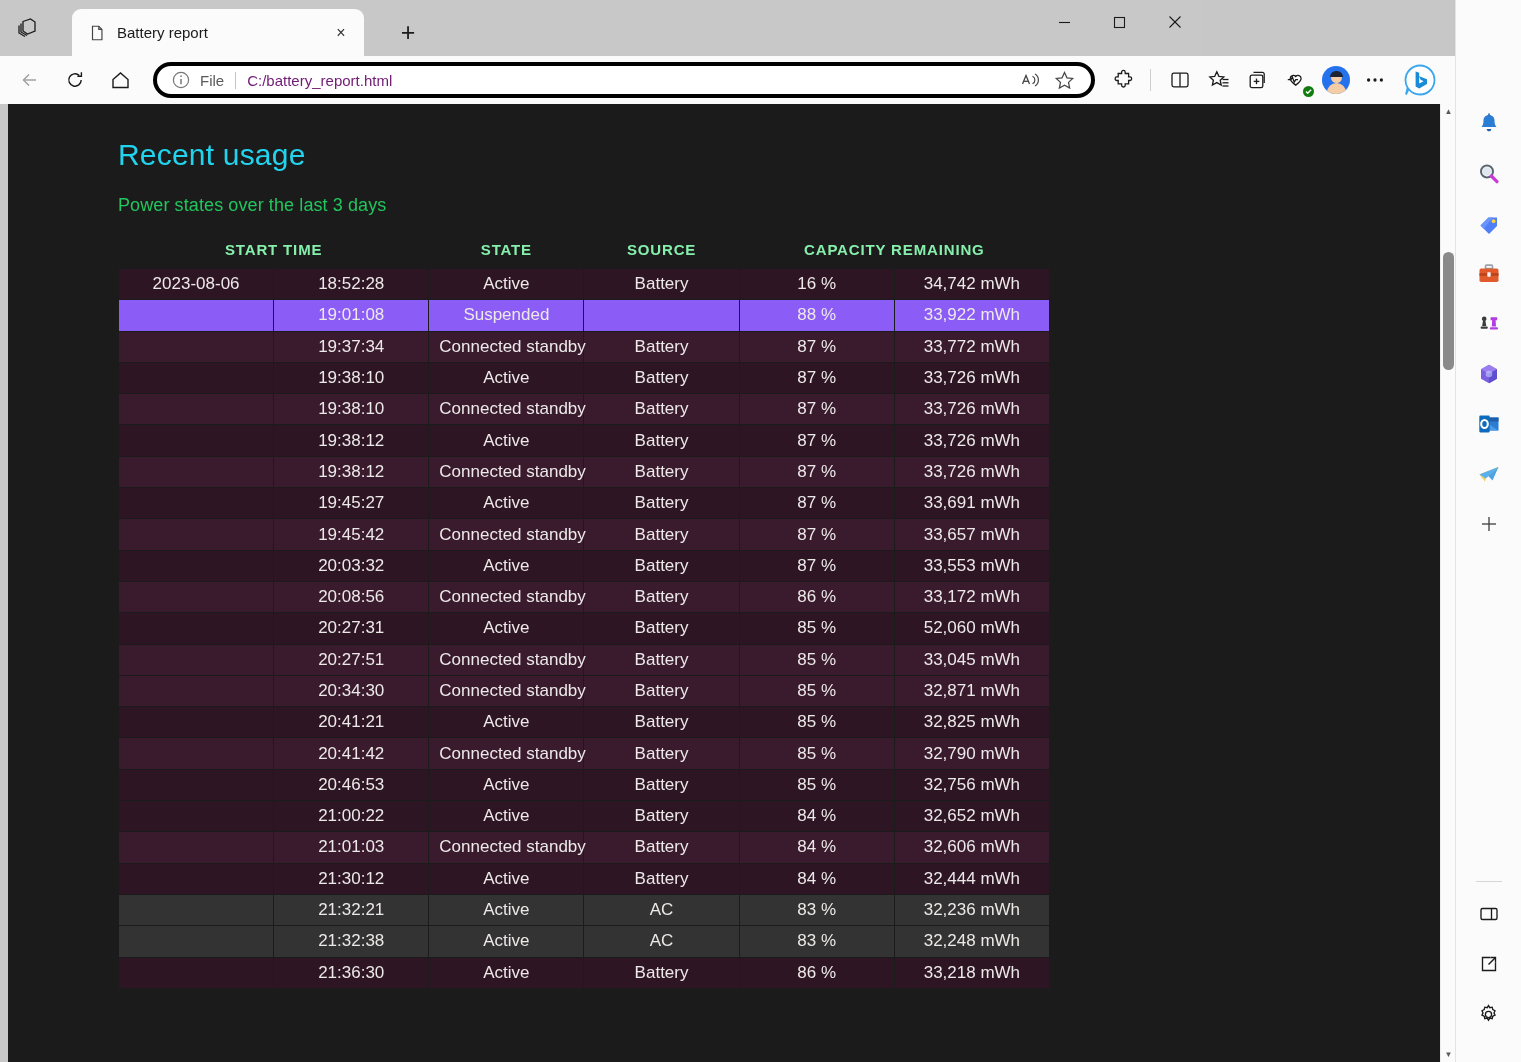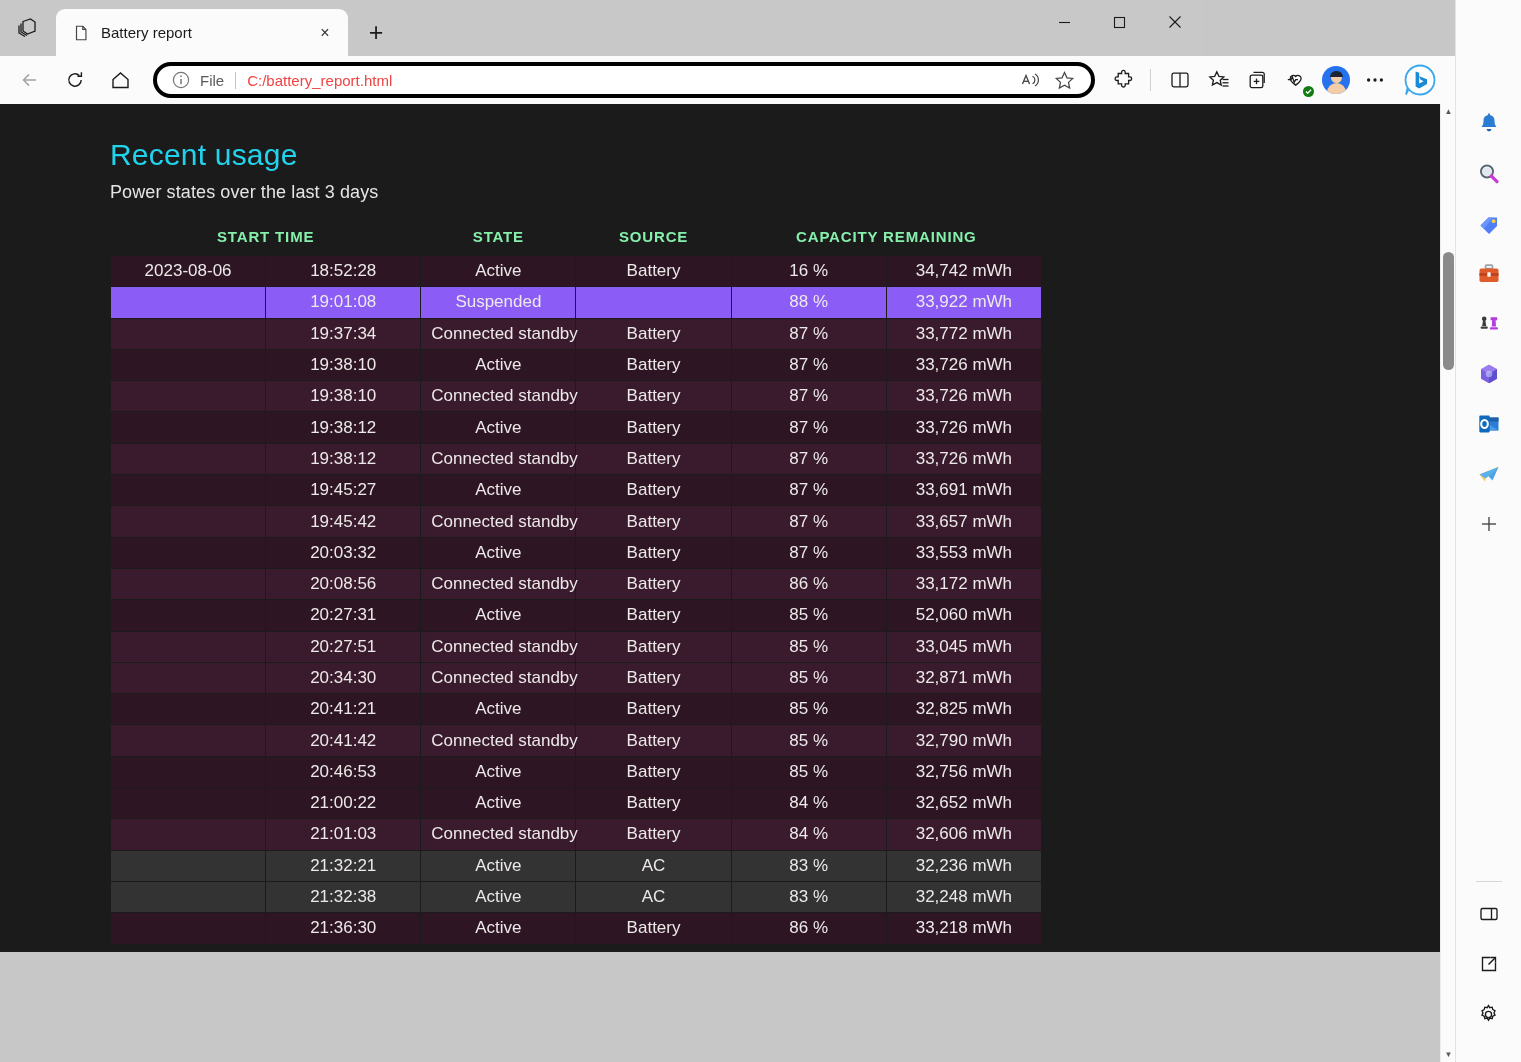--- a/index.html
+++ b/index.html
@@ -18,7 +18,7 @@
     position: absolute; top: 0; left: 0;
     width: 1202px; height: 56px;
     background: #c8c8c8;
-    display: flex; align-items: flex-end;
+    display: flex; align-items: flex-end; gap: 16px;
   }
   .collections-btn {
     width: 56px; height: 48px;

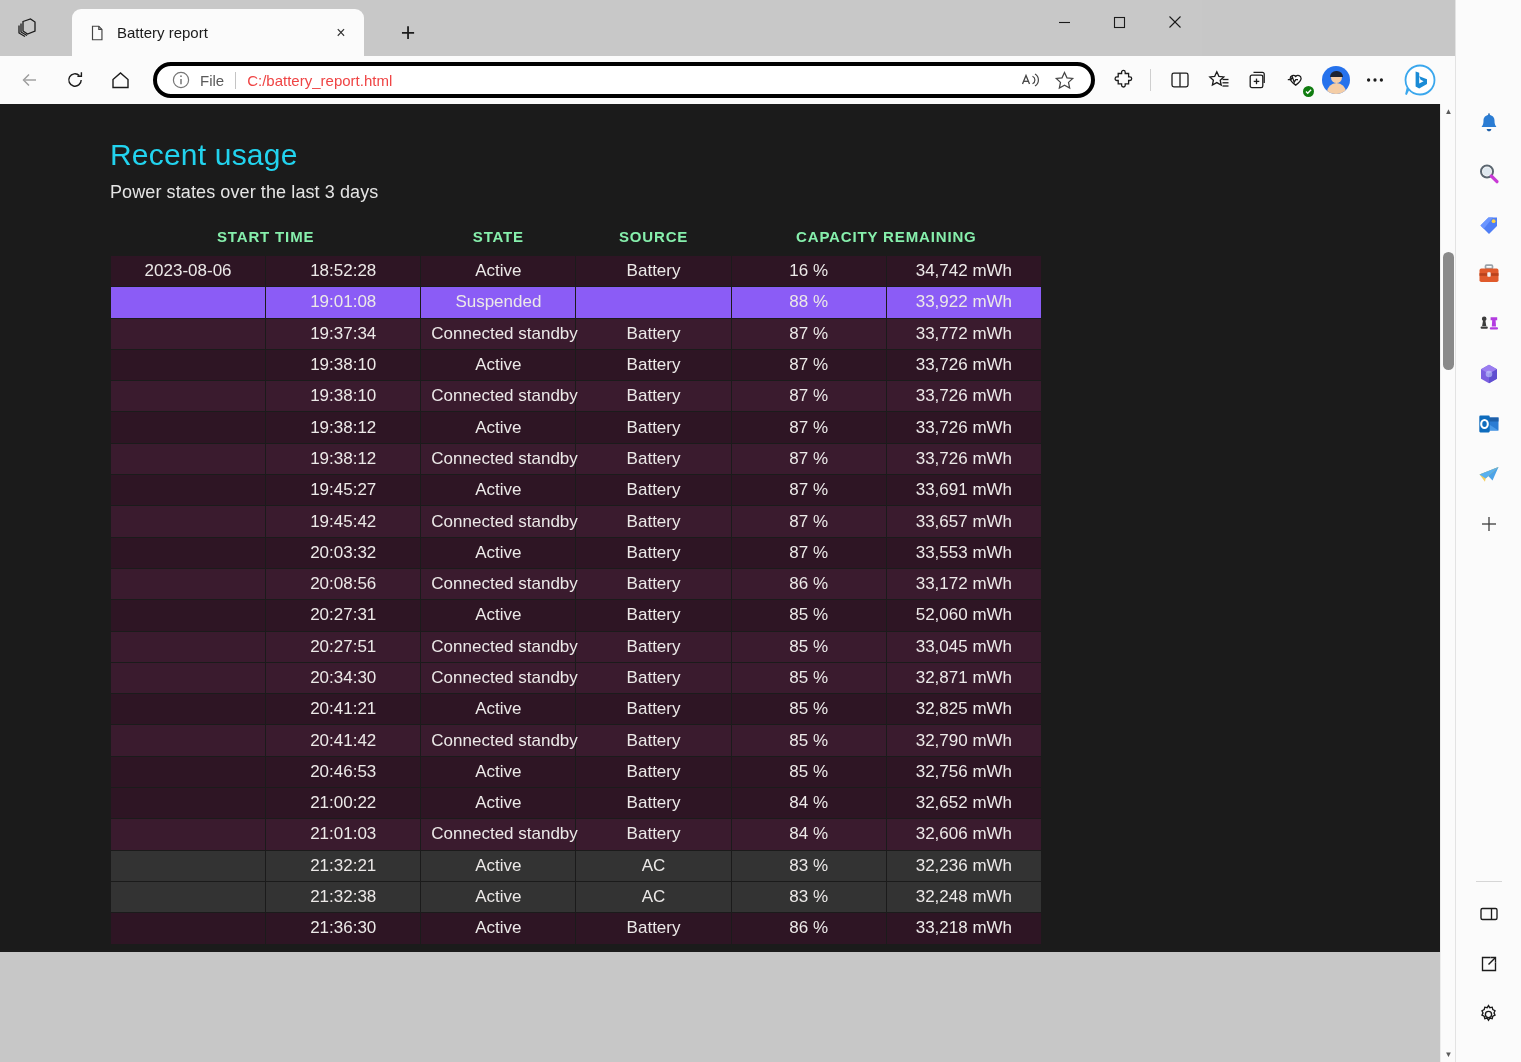--- a/index.html
+++ b/index.html
@@ -86,7 +86,7 @@
     width: 1px; height: 17px; background: #c4c4c4; margin: 0 11px;
   }
   .omni-url {
-    font-size: 15px; color: #ef4444; flex: 1;
+    font-size: 15px; color: #701a75; flex: 1;
     white-space: nowrap; overflow: hidden;
   }
   .omni-tail { display: flex; align-items: center; gap: 4px; }

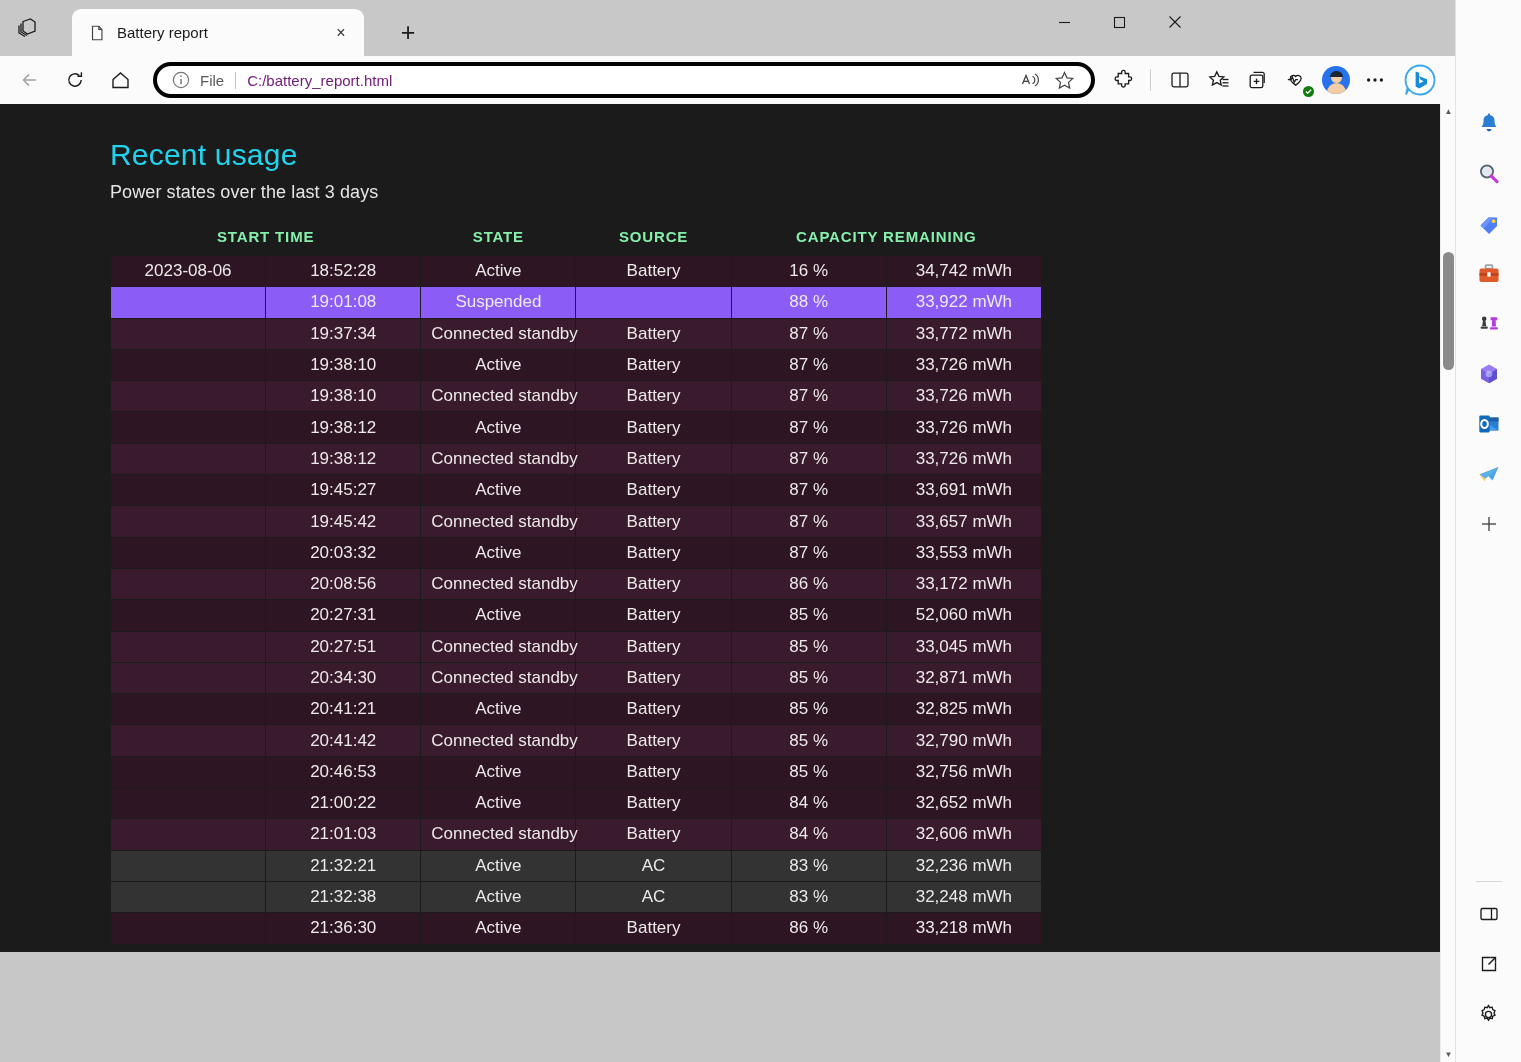--- a/index.html
+++ b/index.html
@@ -125,8 +125,8 @@
 
   
   .viewport {
-    position: absolute; top: 104px; left: 0;
-    width: 1455px; height: 848px;
+    position: absolute; top: 104px; left: 8px;
+    width: 1455px; height: 958px;
     background: #1b1b1b; overflow: hidden;
   }
   .page {

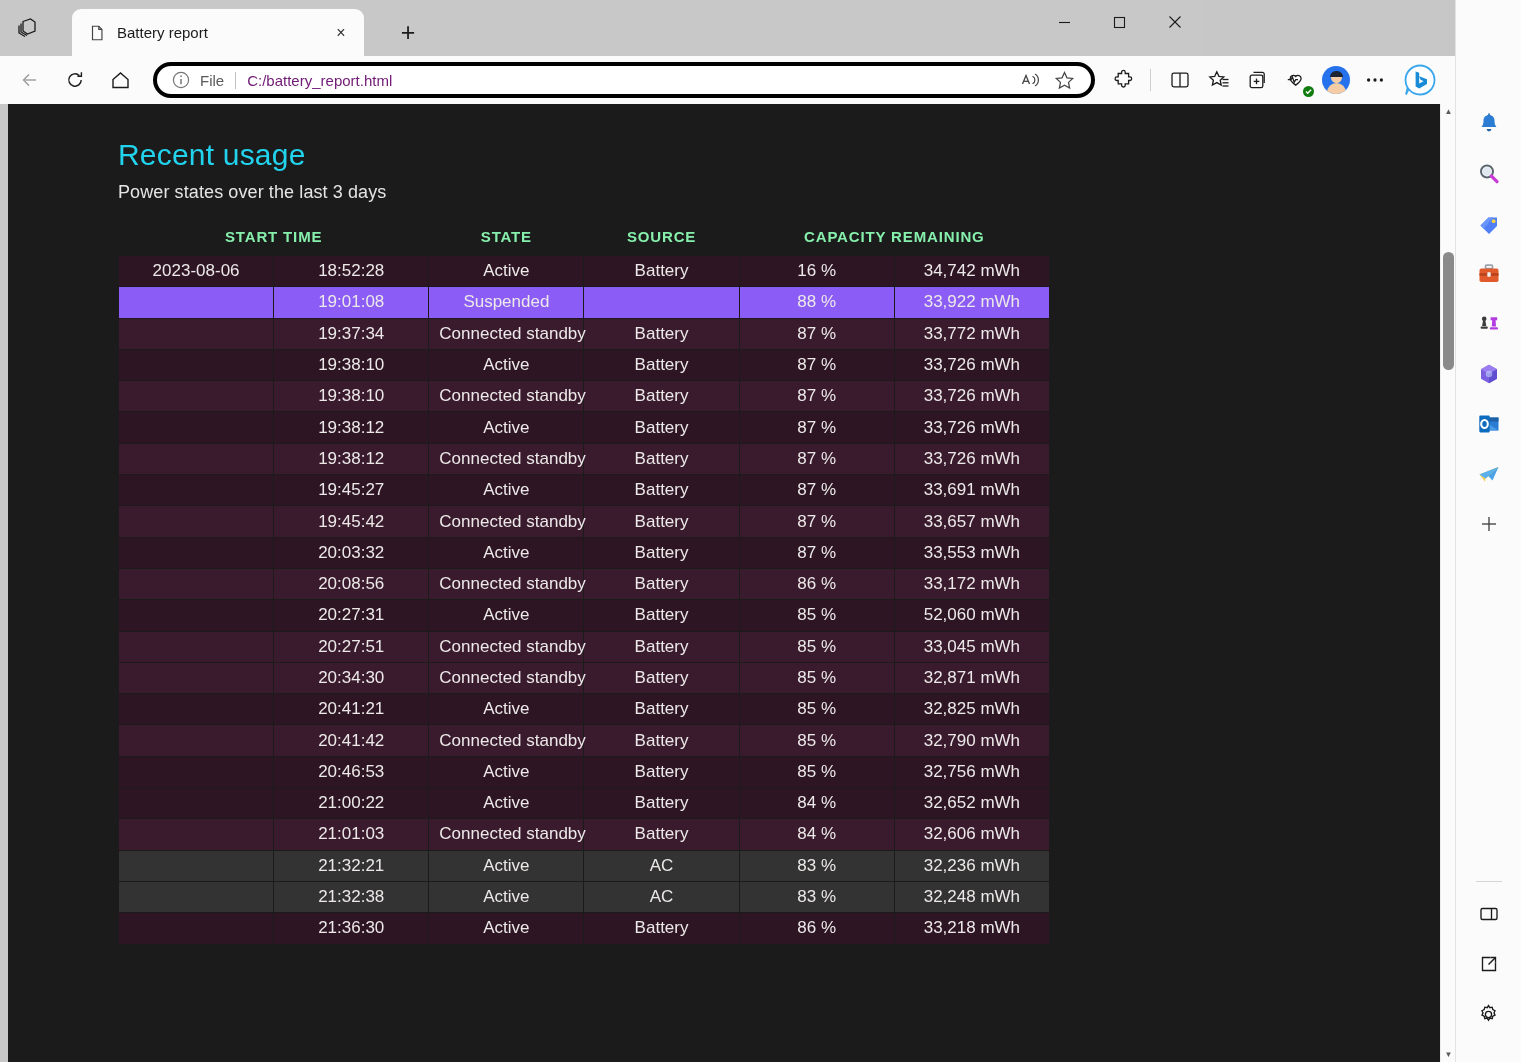--- a/index.html
+++ b/index.html
@@ -139,8 +139,8 @@
     letter-spacing: .2px; line-height: 1.1;
   }
   .sub {
-    font-size: 18px; color: #e5e5e5; font-weight: 400;
-    margin-top: 11px; letter-spacing: .1px;
+    font-size: 18px; color: #22c55e; font-weight: 400;
+    margin-top: 24px; letter-spacing: .1px;
   }
 
   table.report {

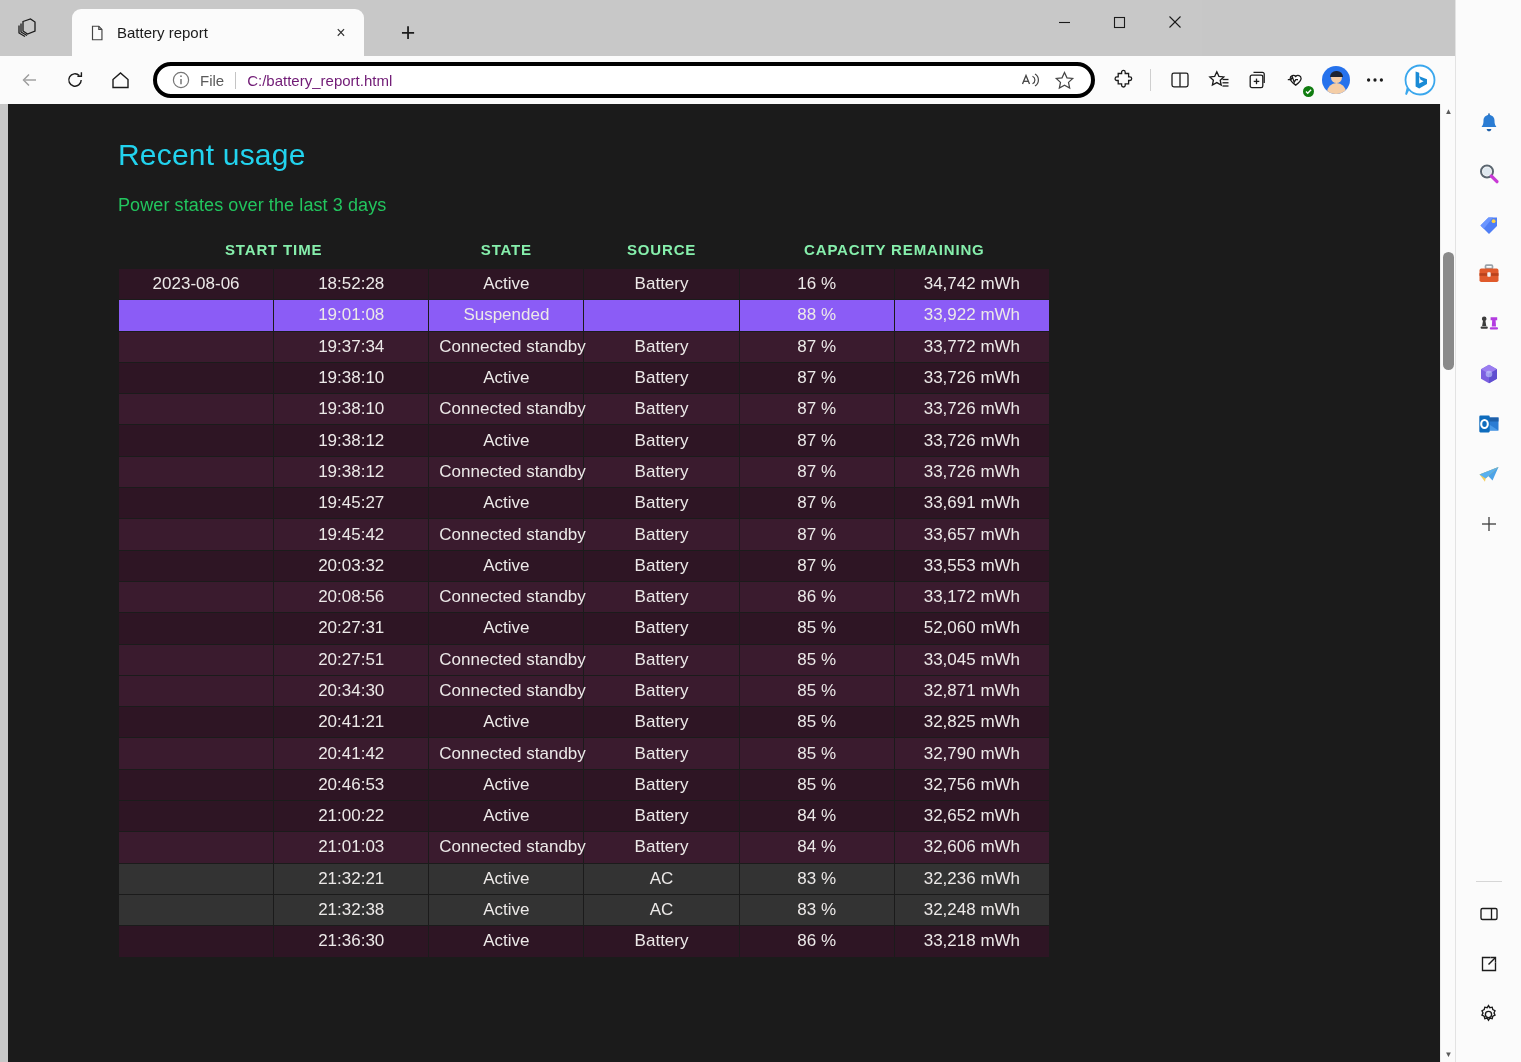--- a/index.html
+++ b/index.html
@@ -520,6 +520,14 @@
             <td class="source">Battery</td>
             <td class="pct">84 %</td>
             <td class="cap">32,606 mWh</td>
+          </tr>
+          <tr class="src-battery">
+            <td class="date"></td>
+            <td class="time">21:30:12</td>
+            <td class="state">Active</td>
+            <td class="source">Battery</td>
+            <td class="pct">84 %</td>
+            <td class="cap">32,444 mWh</td>
           </tr>
           <tr class="src-ac alt">
             <td class="date"></td>

